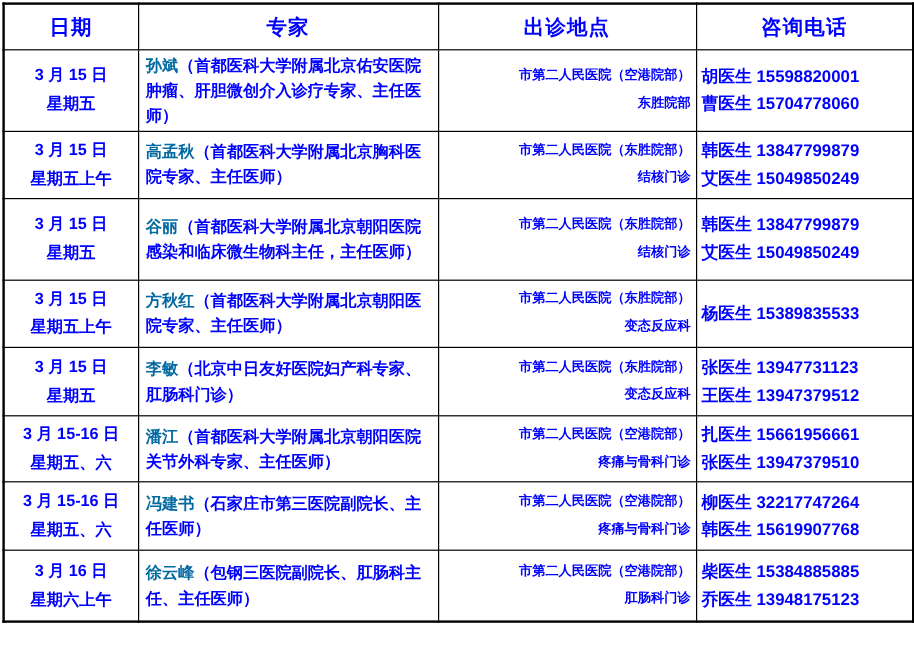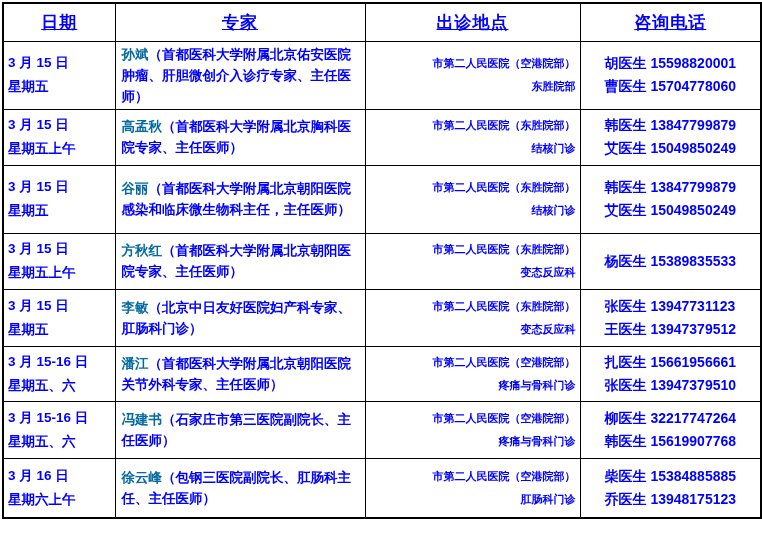--- a/index.html
+++ b/index.html
@@ -33,7 +33,6 @@
     height: 38px;
     text-align: center;
     letter-spacing: 1px;
-    text-decoration: underline;
   }
   .col-date   { width: 112px; }
   .col-expert { width: 250px; }

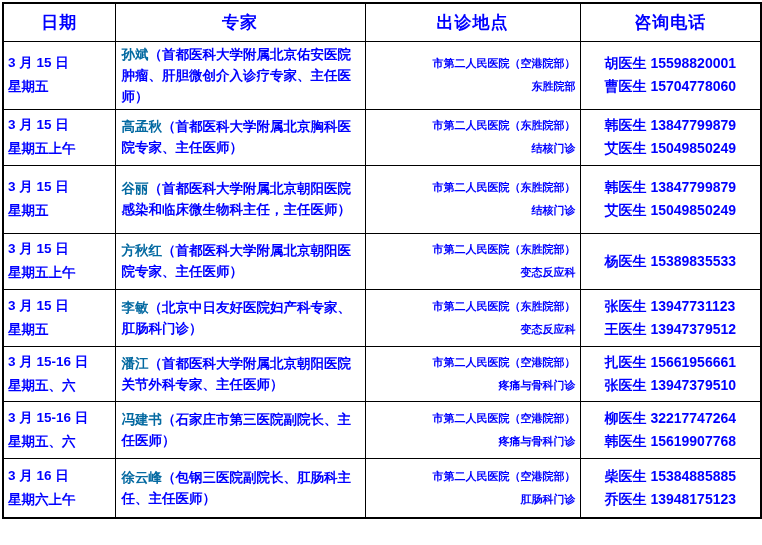--- a/index.html
+++ b/index.html
@@ -40,6 +40,7 @@
   .col-phone  { width: 181px; }
 
   td.date-cell {
+    text-align: center;
     font-size: 13.5px;
     line-height: 24px;
   }

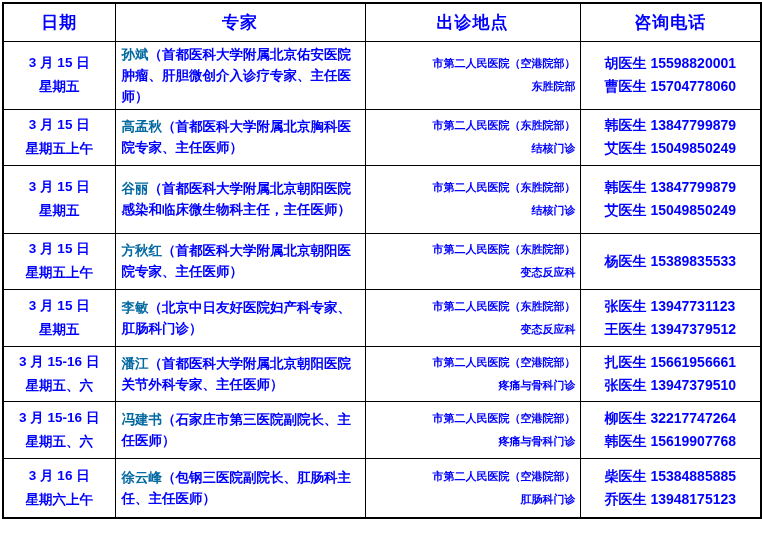--- a/index.html
+++ b/index.html
@@ -61,7 +61,7 @@
     text-align: left;
     font-size: 14px;
     line-height: 23px;
-    padding-left: 24px;
+    padding-left: 4px;
   }
 </style>
 </head>

